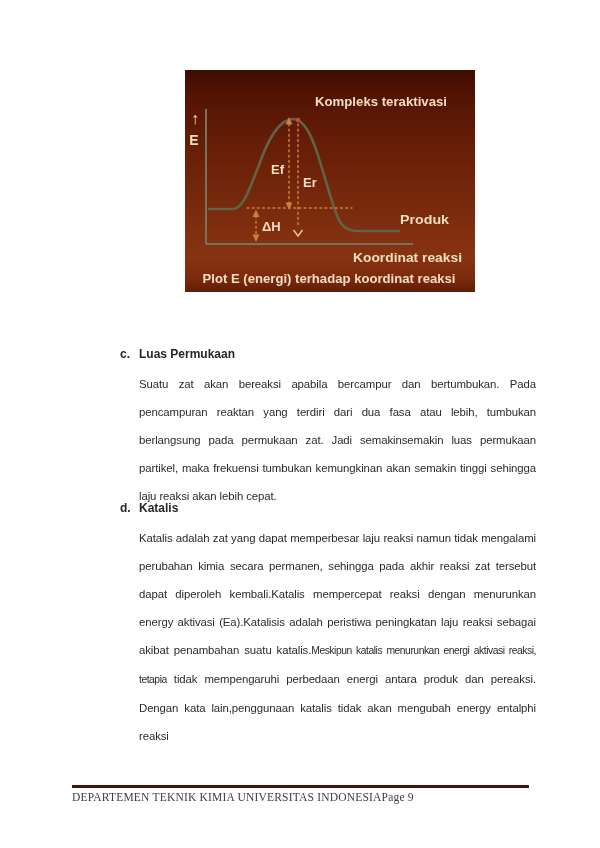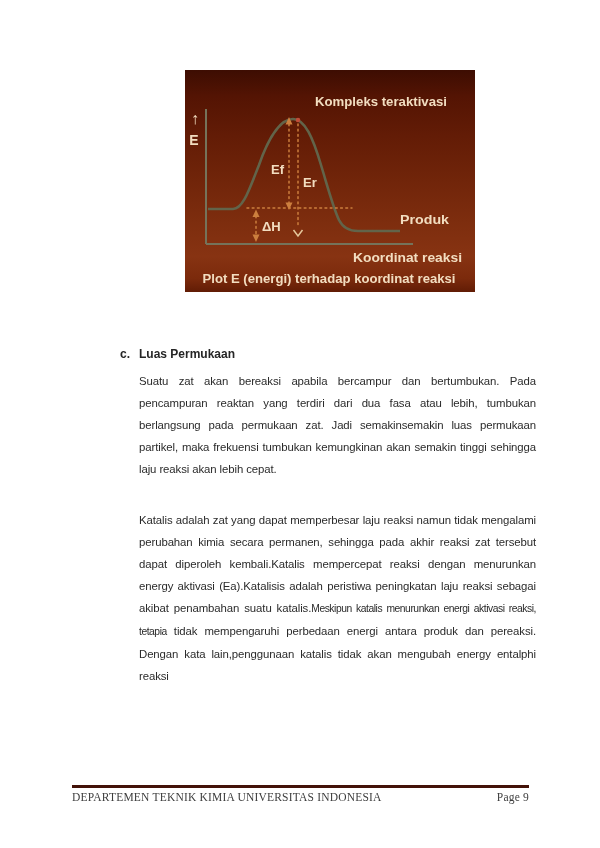--- a/index.html
+++ b/index.html
@@ -40,7 +40,7 @@
     margin-top:8px;
     width:397px;
     font-size:11.4px;
-    line-height:22px;
+    line-height:28px;
     text-align:justify;
     letter-spacing:-0.1px;
     color:#2a2a2a;

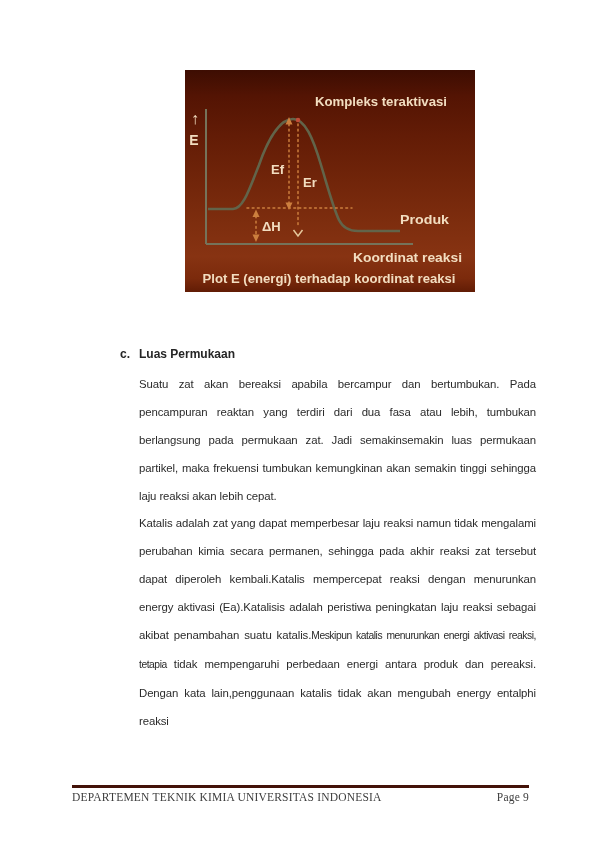--- a/index.html
+++ b/index.html
@@ -121,6 +121,9 @@
 </div>
 
 <div class="section sec-d">
+  <div class="sec-head">
+    <span class="marker">d.</span><span>Katalis</span>
+  </div>
   <p class="par"><span>Katalis adalah zat yang dapat memperbesar laju reaksi namun tidak mengalami perubahan kimia secara permanen, sehingga pada akhir reaksi zat tersebut dapat diperoleh kembali.Katalis mempercepat reaksi dengan menurunkan energy aktivasi (Ea).</span><span class="b">Katalisis</span><span> adalah peristiwa peningkatan laju reaksi sebagai akibat penambahan suatu katalis.</span><span class="cond">Meskipun katalis menurunkan energi aktivasi reaksi, tetapia</span><span> tidak mempengaruhi perbedaan energi antara produk dan pereaksi. Dengan kata lain,penggunaan katalis tidak akan mengubah energy entalphi reaksi</span></p>
 </div>
 

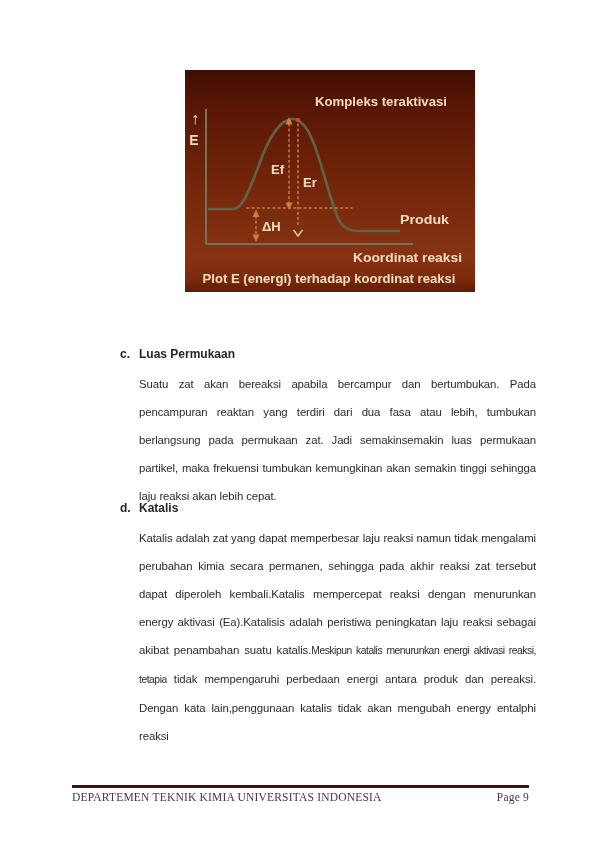--- a/index.html
+++ b/index.html
@@ -60,12 +60,10 @@
     left:72px; top:791px;
     width:457px;
     display:flex;
-    justify-content:space-between;
     font-family:"Liberation Serif", serif;
     font-size:11.5px;
     letter-spacing:0.2px;
     color:#3d3d3d;
-    gap:28px;
   }
 </style>
 </head>

